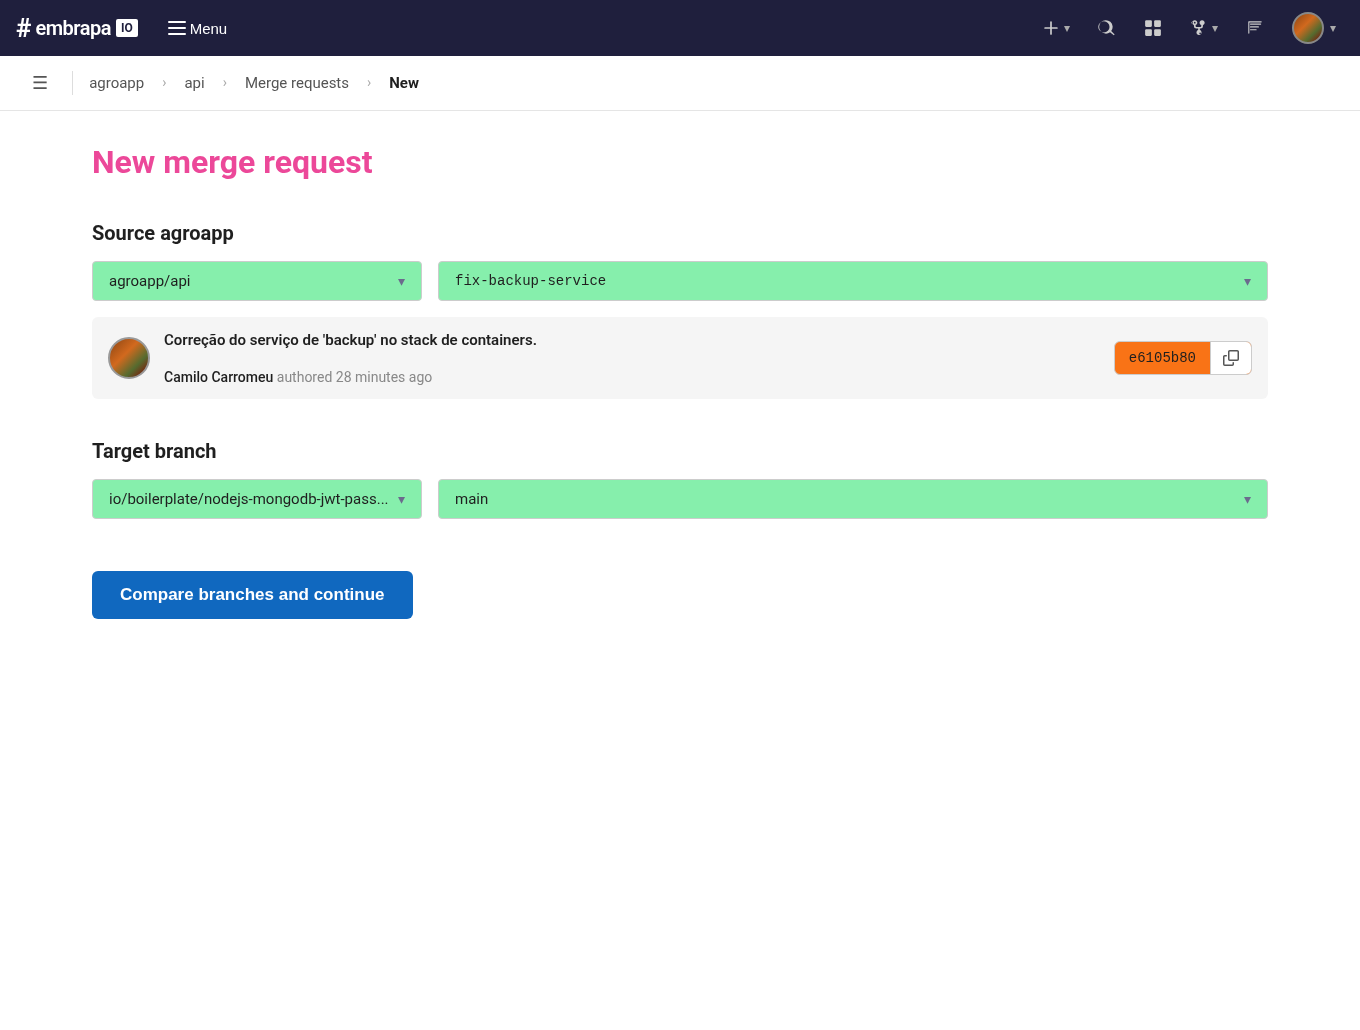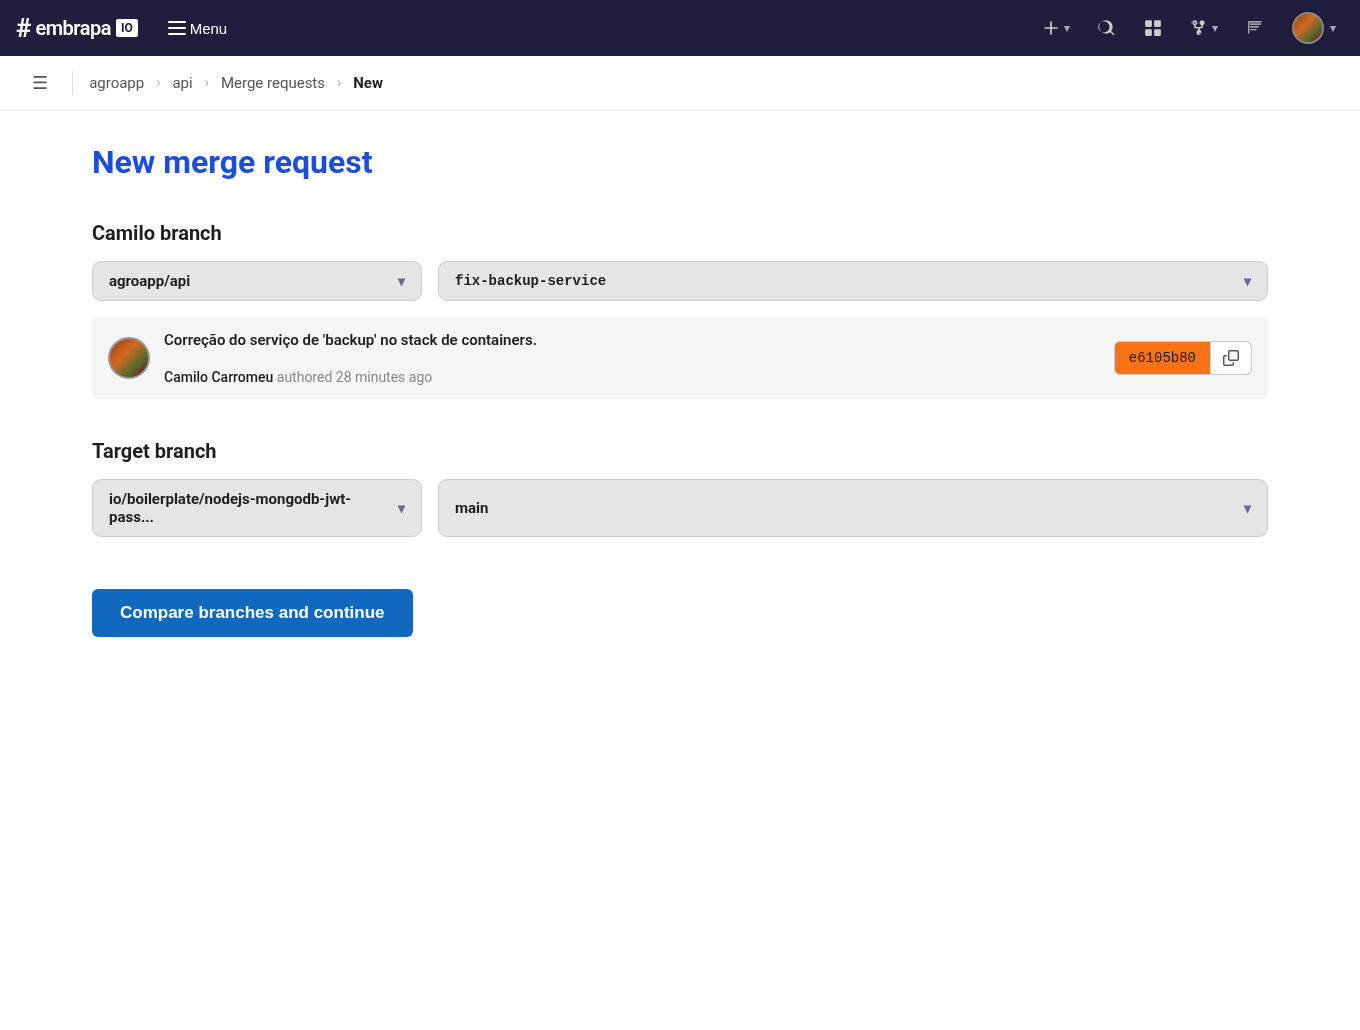--- a/index.html
+++ b/index.html
@@ -115,7 +115,7 @@
     .breadcrumb {
       display: flex;
       align-items: flex-start;
-      gap: 12px;
+      gap: 18px;
       font-size: 15px;
       color: #555;
     }

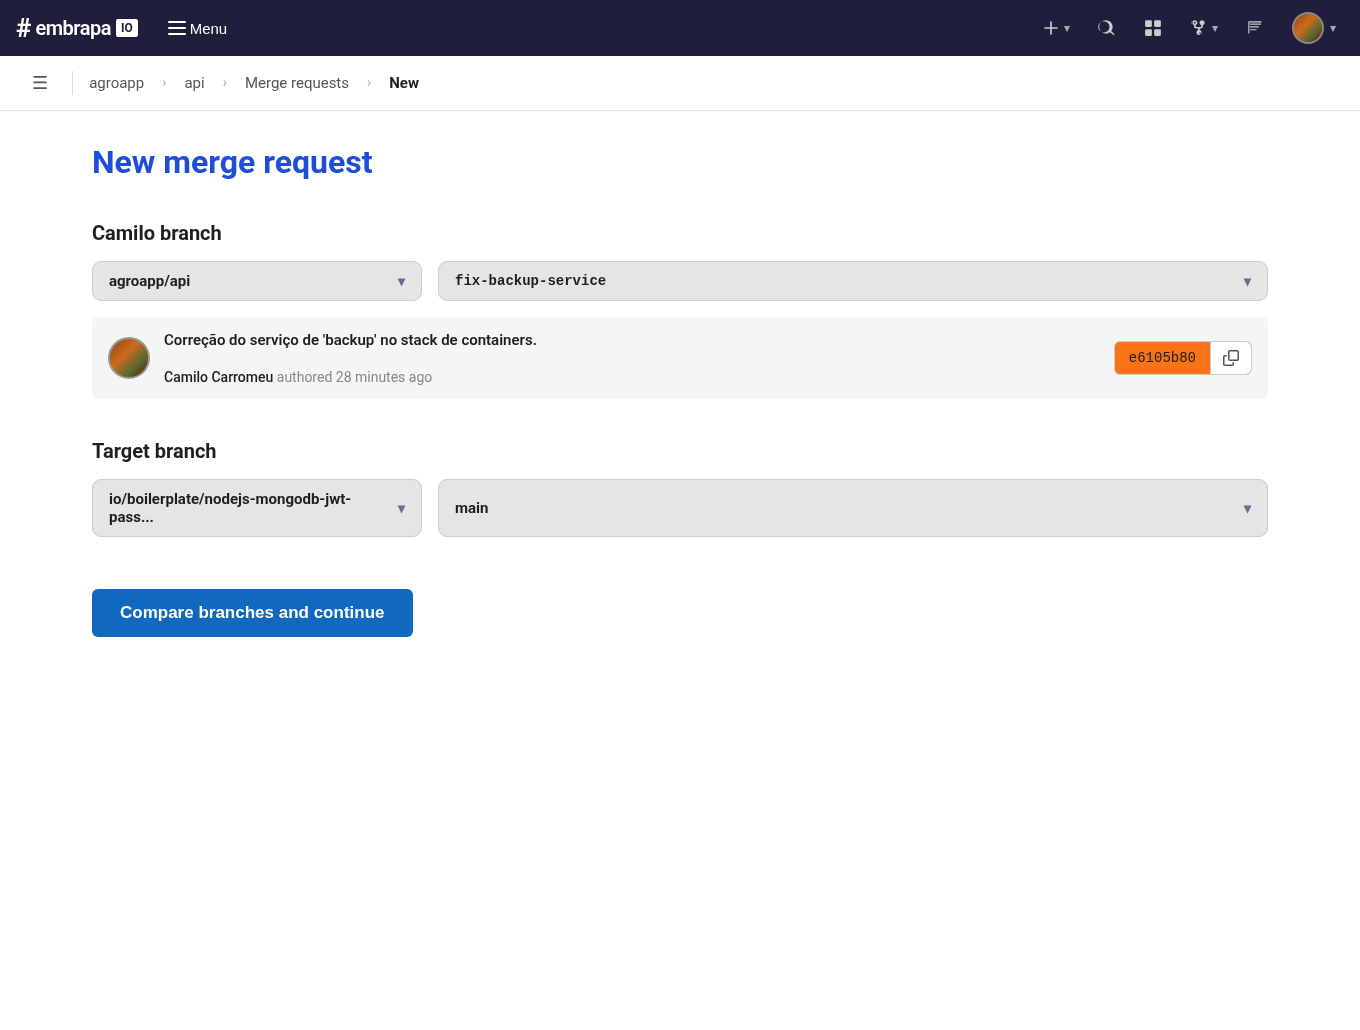--- a/index.html
+++ b/index.html
@@ -132,7 +132,7 @@
     .page-title {
       font-size: 32px;
       font-weight: 700;
-      color: #1d4ed8;
+      color: #ec4899;
       margin-bottom: 40px;
     }
 

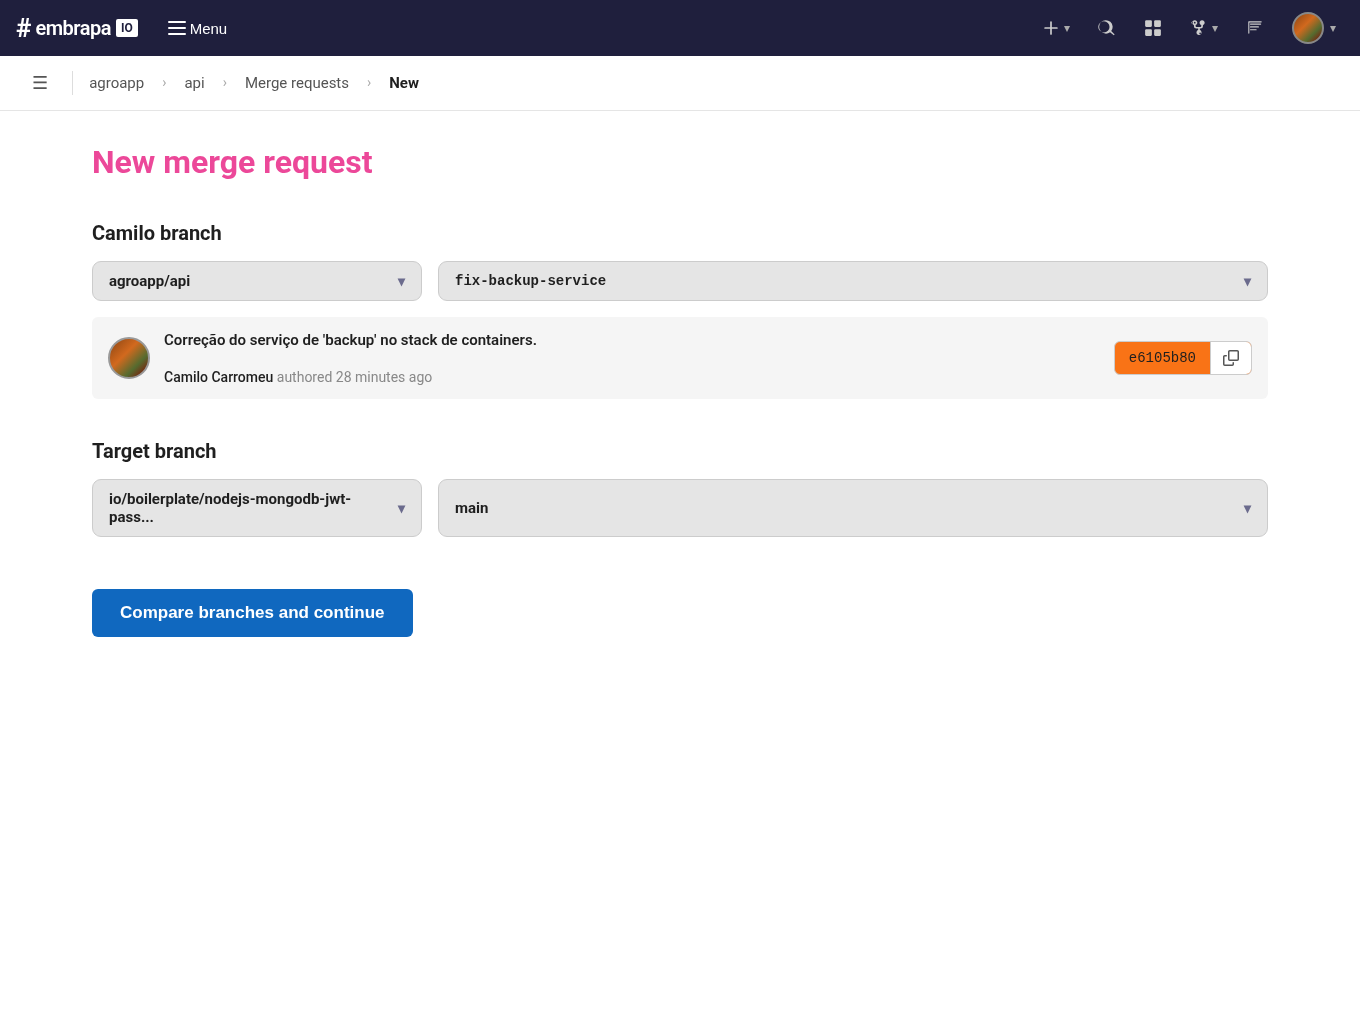--- a/index.html
+++ b/index.html
@@ -326,7 +326,7 @@
 
   
   <section class="section">
-    <h2 class="section-title">Camilo branch</h2>
+    <h2 class="section-title">Source agroapp</h2>
     <div class="dropdown-row">
       <div class="dropdown dropdown-wide">
         <span>agroapp/api</span>

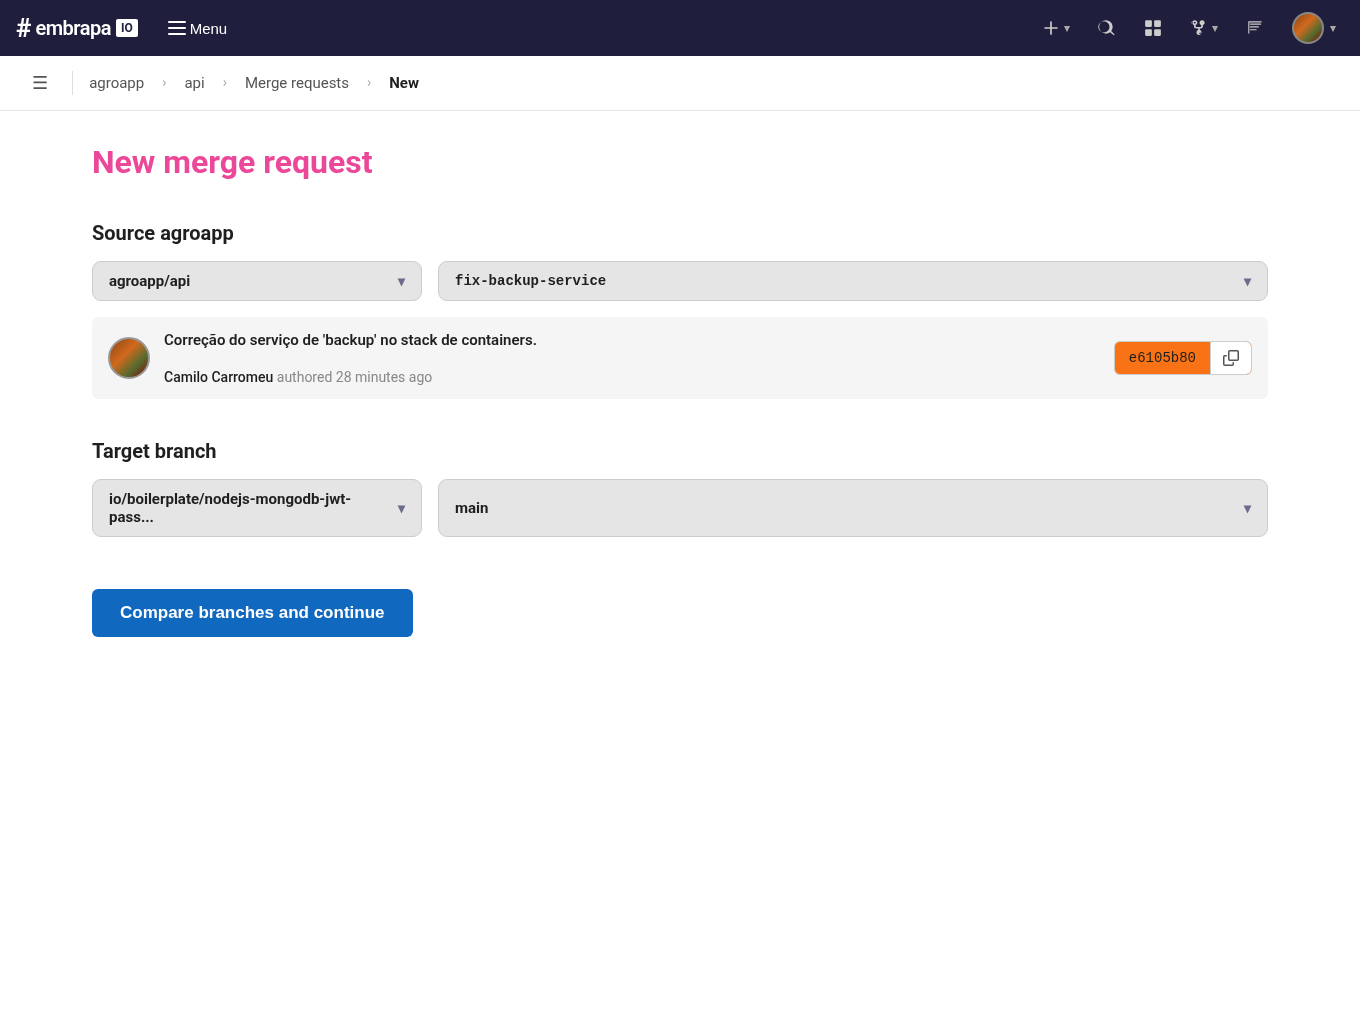--- a/index.html
+++ b/index.html
@@ -157,13 +157,12 @@
       justify-content: space-between;
       padding: 10px 16px;
       border: 1px solid #ccc;
-      border-radius: 9px;
-      background: #e5e5e5;
+      border-radius: 4px;
+      background: #86efac;
       cursor: pointer;
       font-size: 15px;
       color: #1f1f1f;
       min-width: 200px;
-      font-weight: bold;
     }
     .dropdown-wide { flex: 1; max-width: 330px; }
     .dropdown-branch { flex: 1; }

